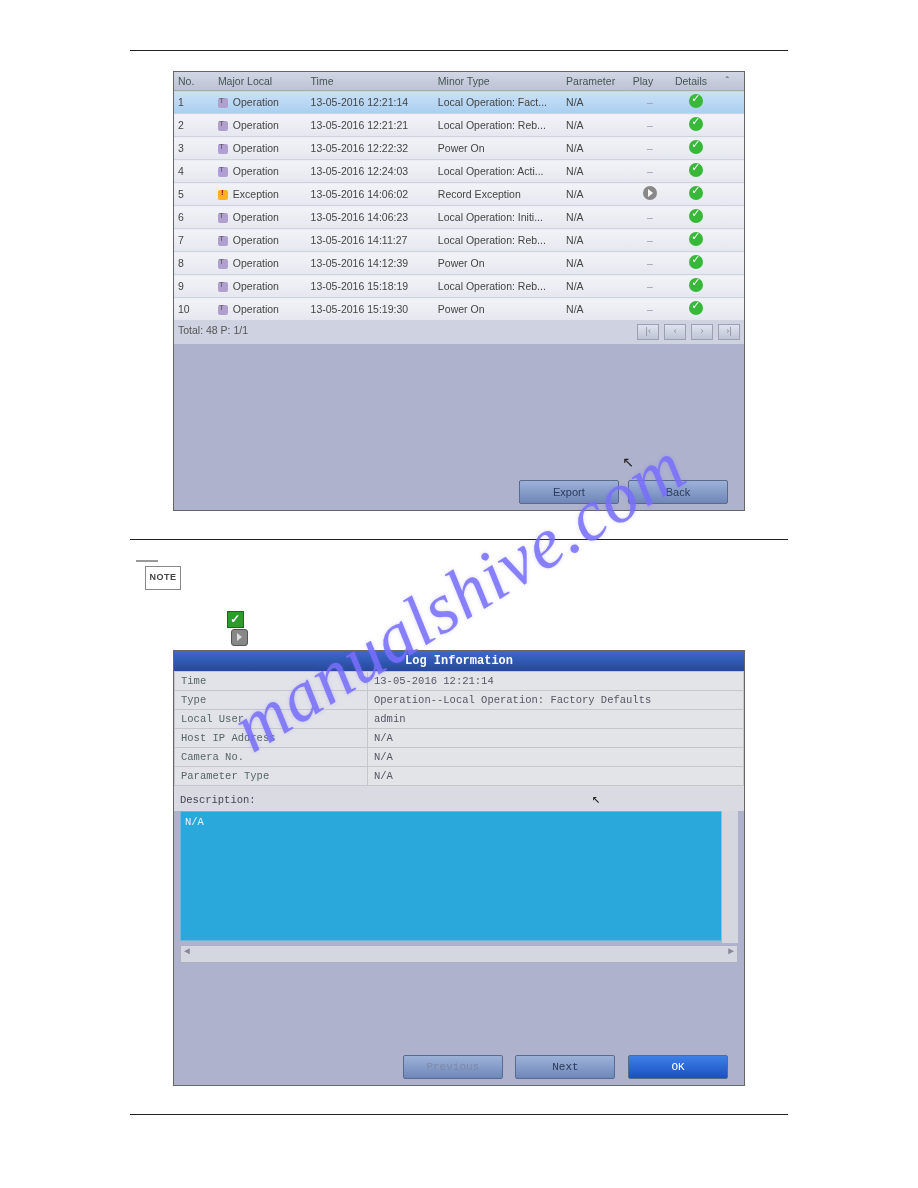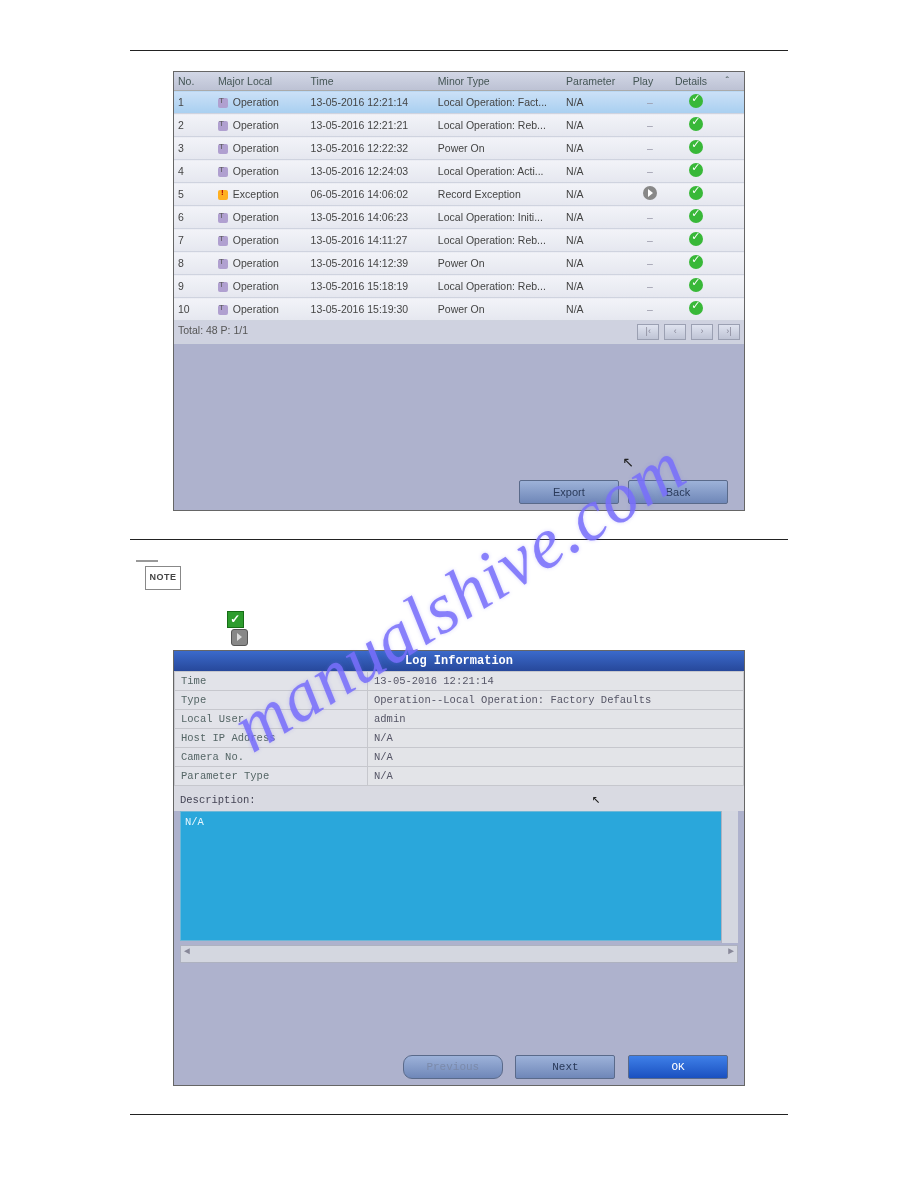--- a/index.html
+++ b/index.html
@@ -321,7 +321,7 @@
           <tr>
             <td>5</td>
             <td><span class="icon-exc"></span> Exception</td>
-            <td>06-05-2016 14:06:02</td>
+            <td>13-05-2016 14:06:02</td>
             <td>Record Exception</td>
             <td>N/A</td>
             <td style="text-align:center"><span class="play-ico"></span></td>

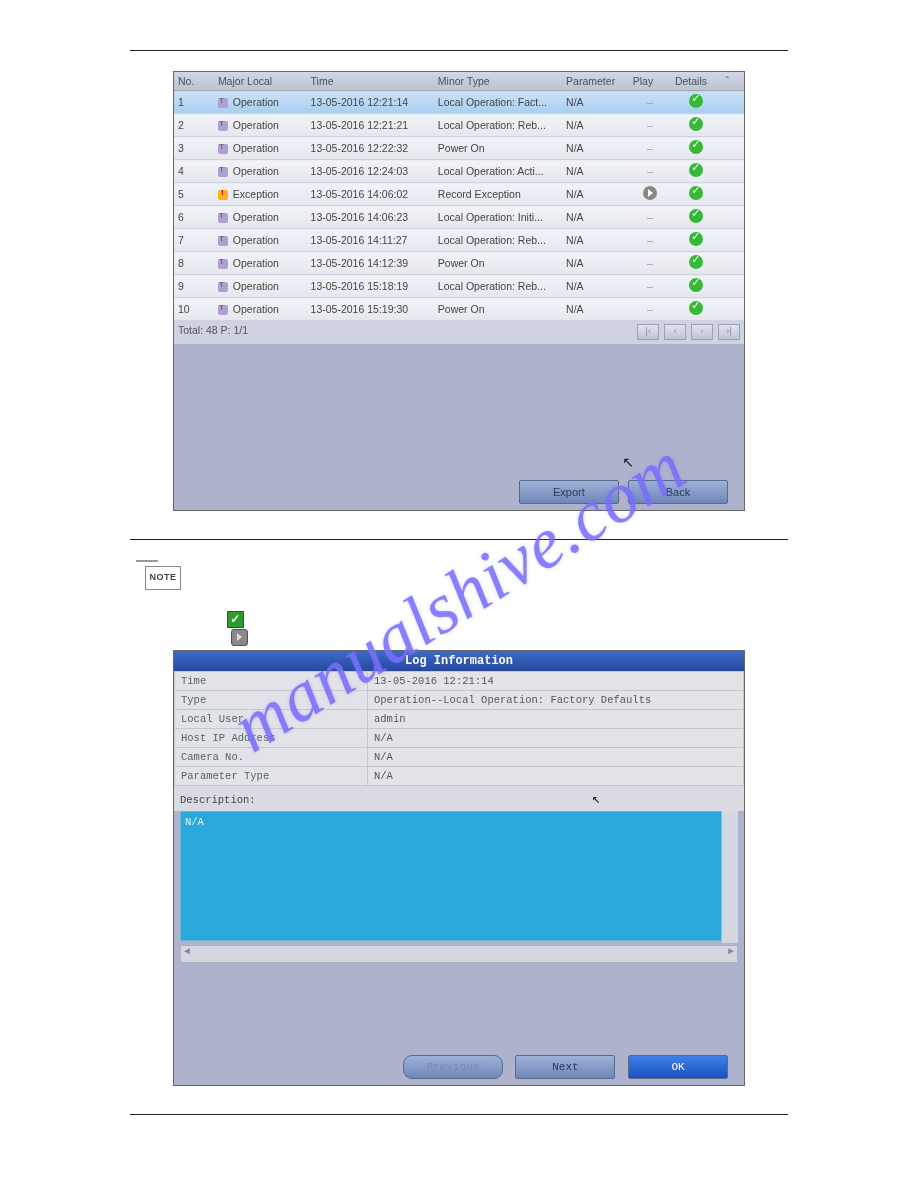--- a/index.html
+++ b/index.html
@@ -139,7 +139,7 @@
     background: linear-gradient(#3f80e8,#1a50c0);
     color:#fff;
   }
-  .btn.dim { color:#7b8aaa;border-radius:9px; }
+  .btn.dim { color:#7b8aaa; }
   .caption {
     text-align:left;
     font-size:11px;

